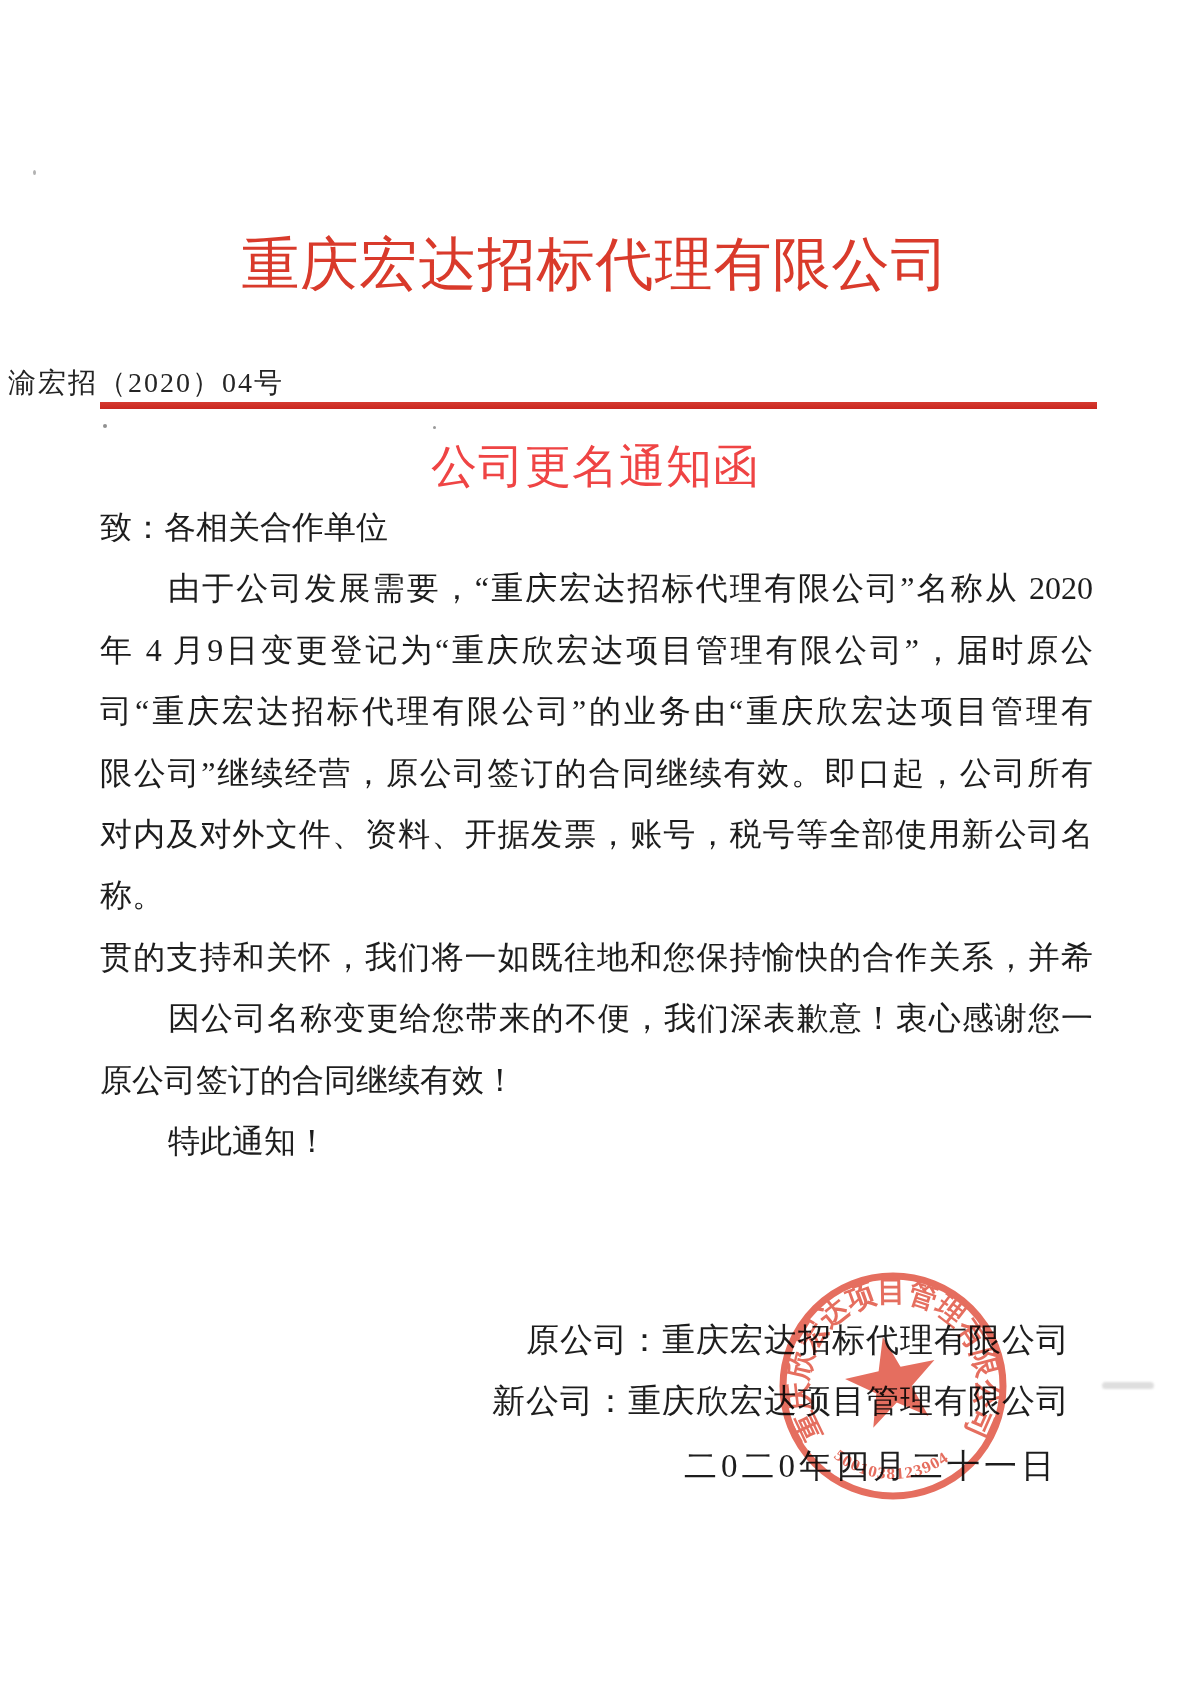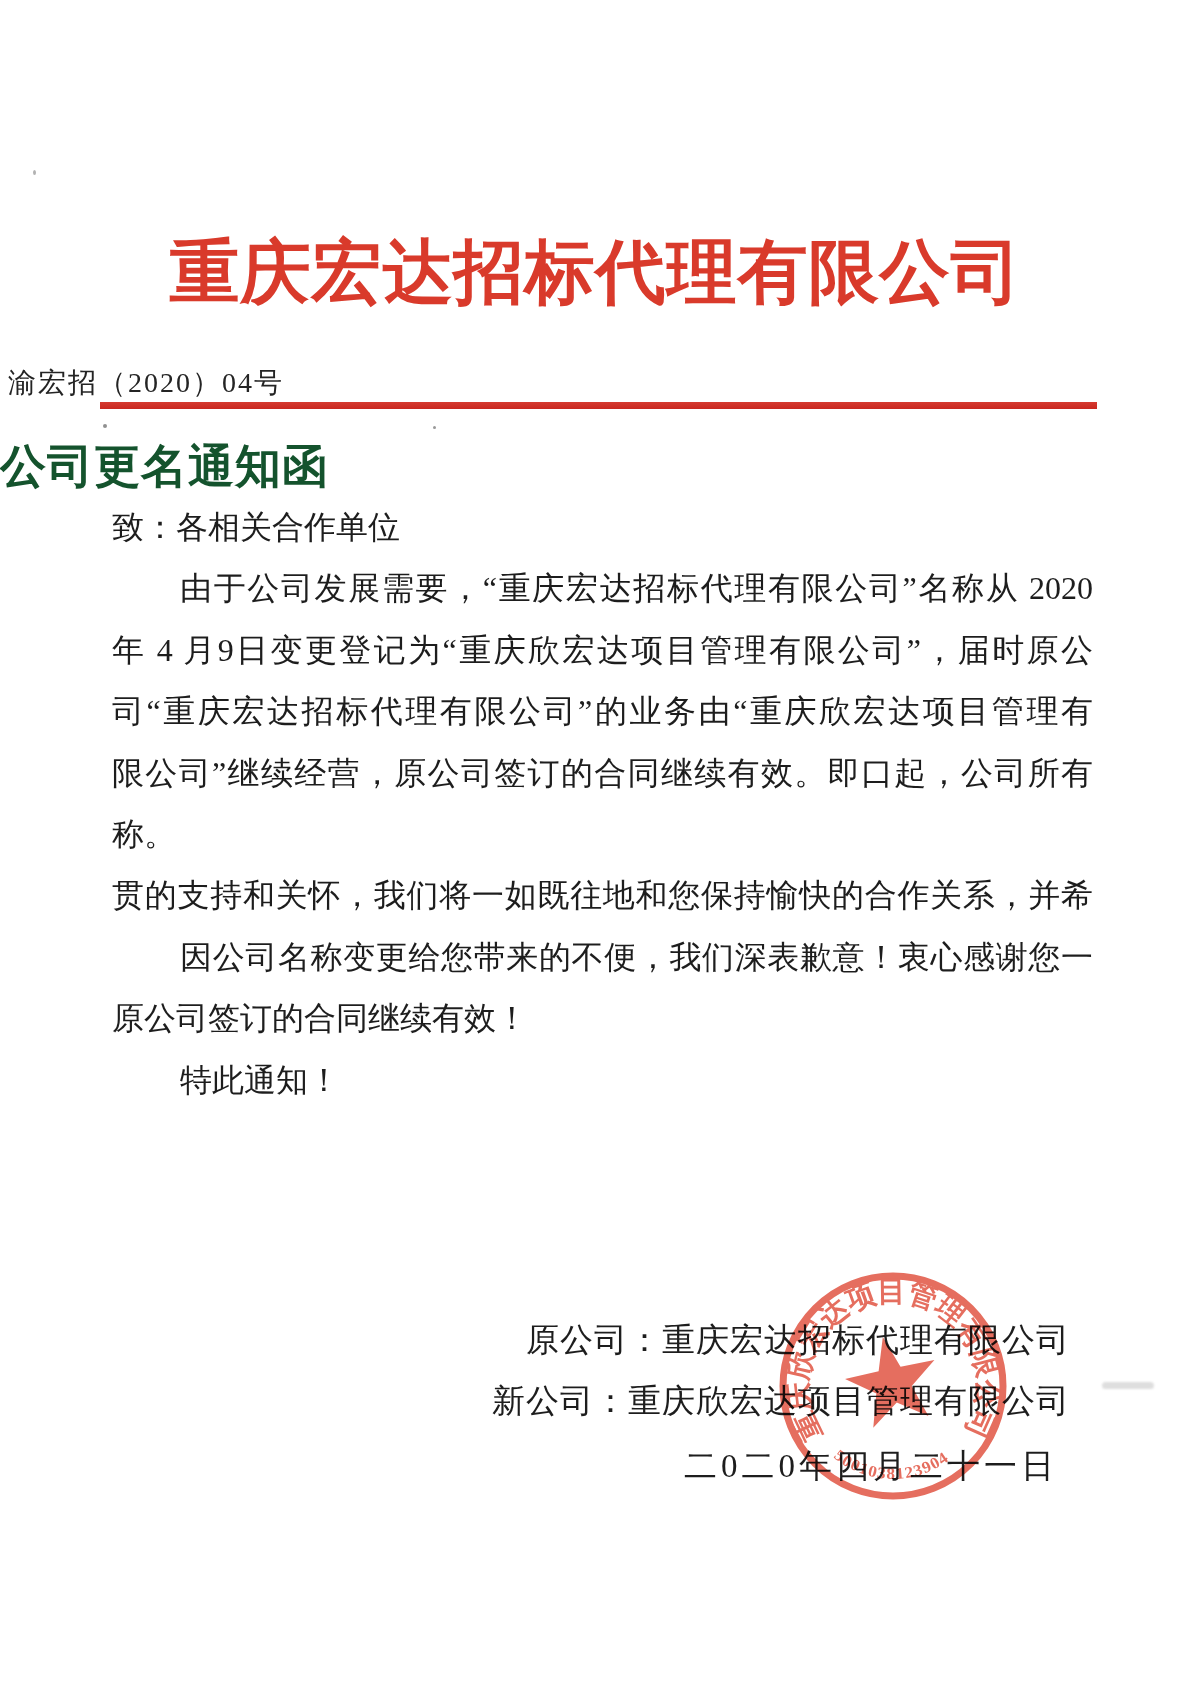--- a/index.html
+++ b/index.html
@@ -21,7 +21,7 @@
   .company-title{
     position:absolute;top:226px;left:0;width:100%;
     text-align:center;
-    font-size:70px;font-weight:bold;
+    font-size:58px;font-weight:normal;
     color:var(--title-red);
     letter-spacing:1px;
     white-space:nowrap;

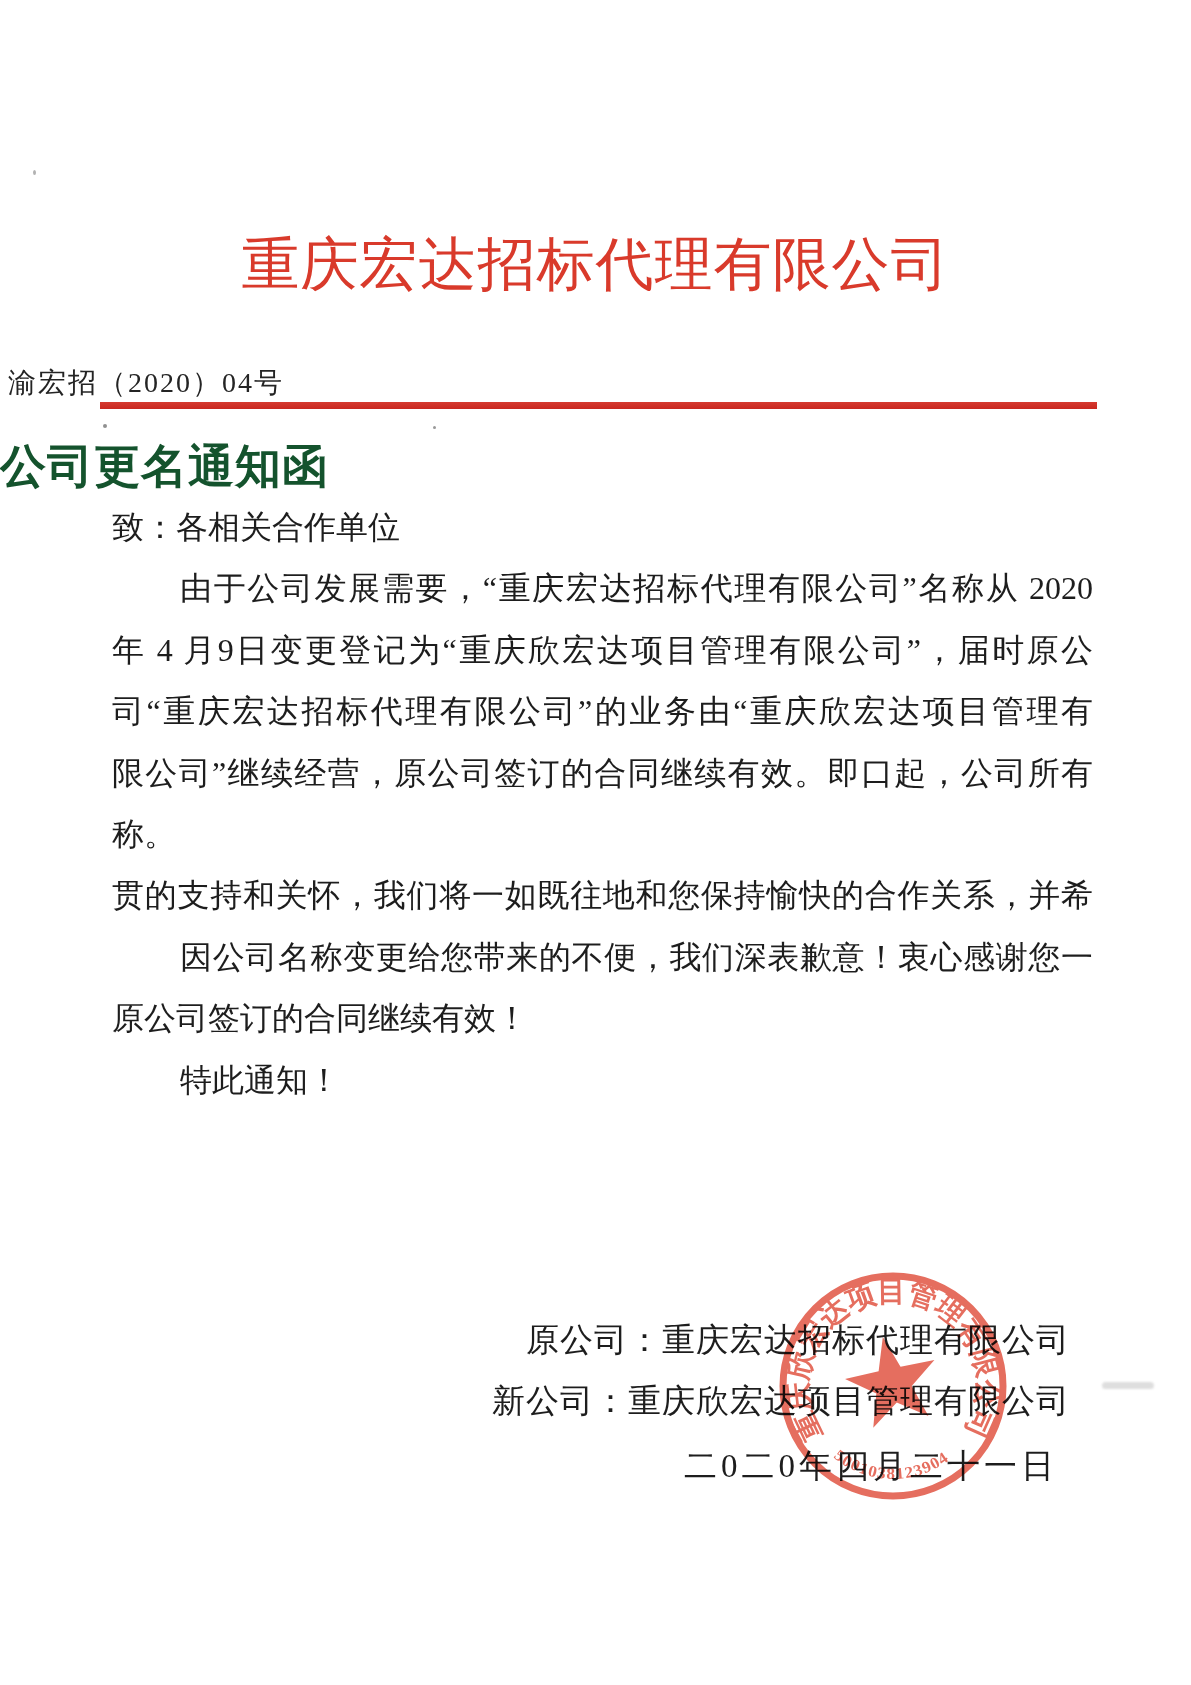--- a/index.html
+++ b/index.html
@@ -39,10 +39,10 @@
   }
   .heading{
     position:absolute;top:436px;left:0;width:100%;
-    text-align:left;
-    font-size:46px;font-weight:bold;
+    text-align:center;
+    font-size:46px;font-weight:normal;
     letter-spacing:1px;
-    color:#14532d;
+    color:#ef4444;
   }
   .body-lines{
     position:absolute;top:497px;left:100px;width:993px;

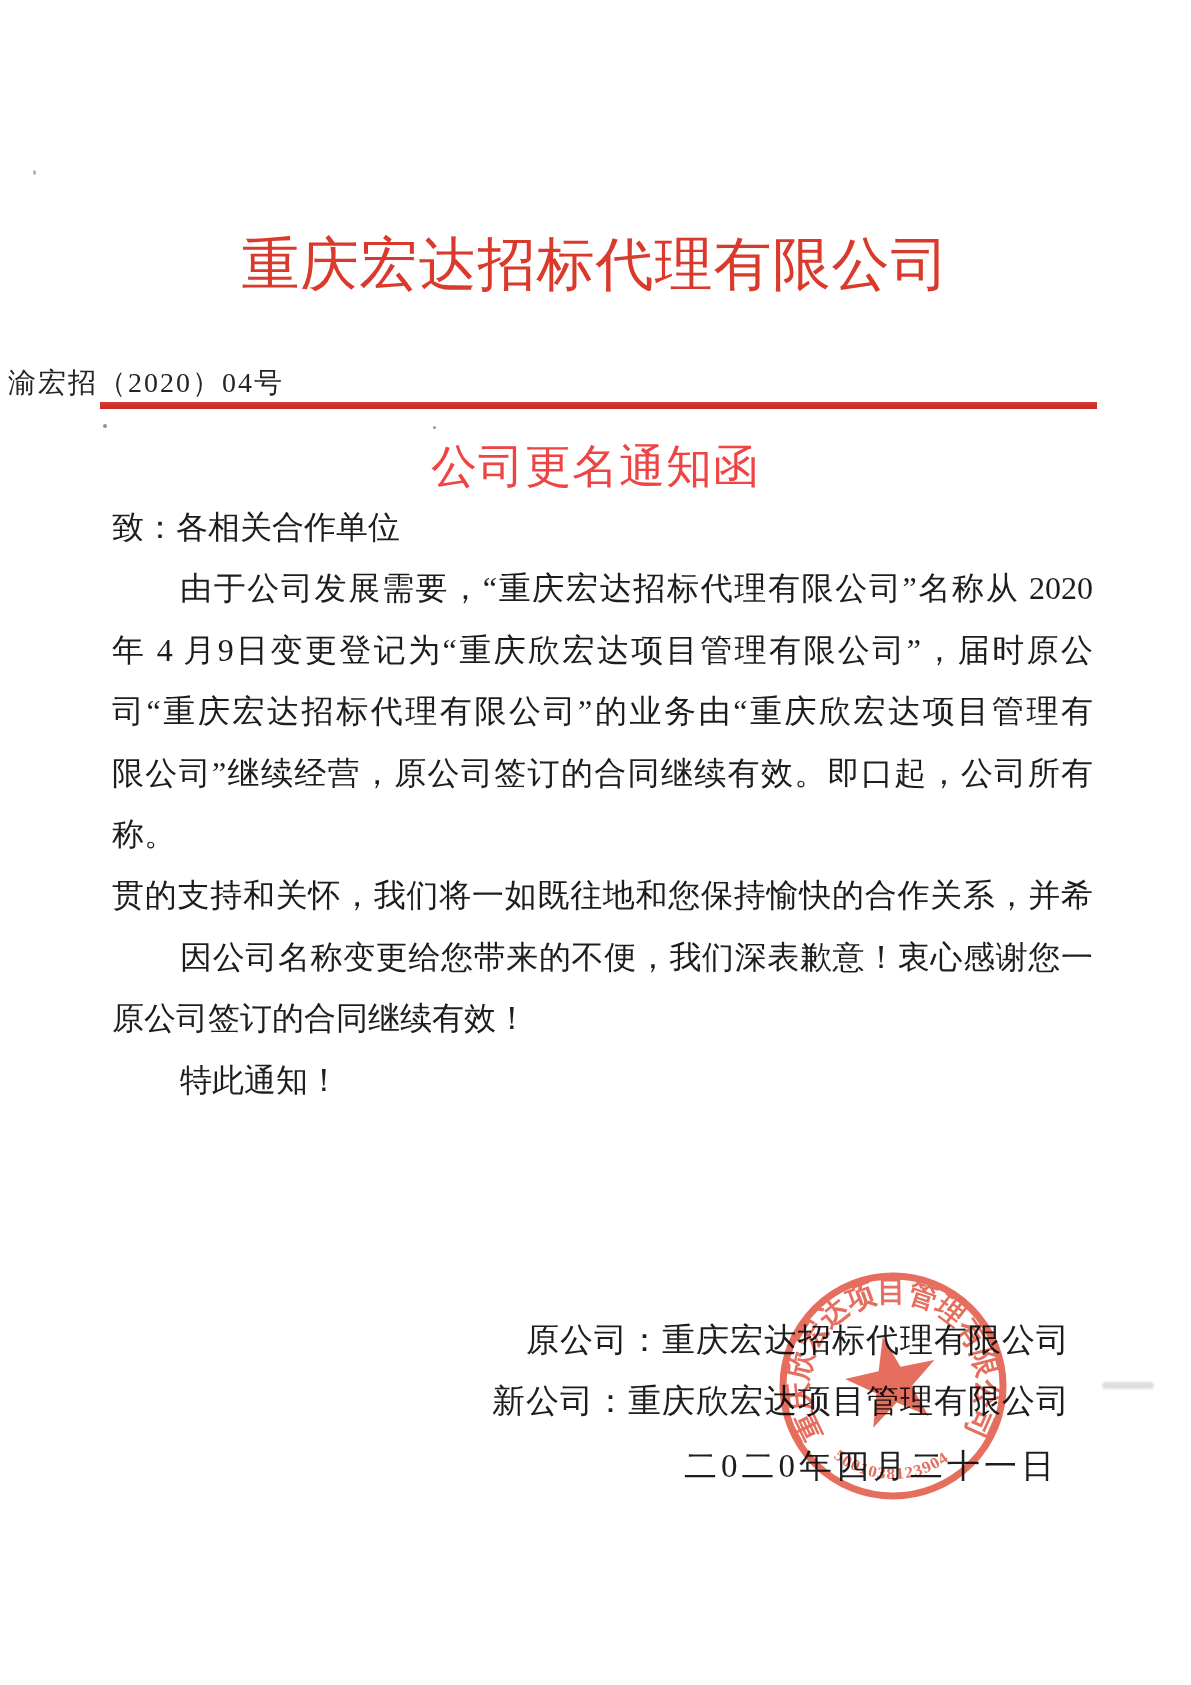--- a/index.html
+++ b/index.html
@@ -52,7 +52,6 @@
     font-size:32px;
     color:var(--text-black);
     white-space:nowrap;
-    margin-left:12px;
   }
   .body-line.justify{
     white-space:normal;

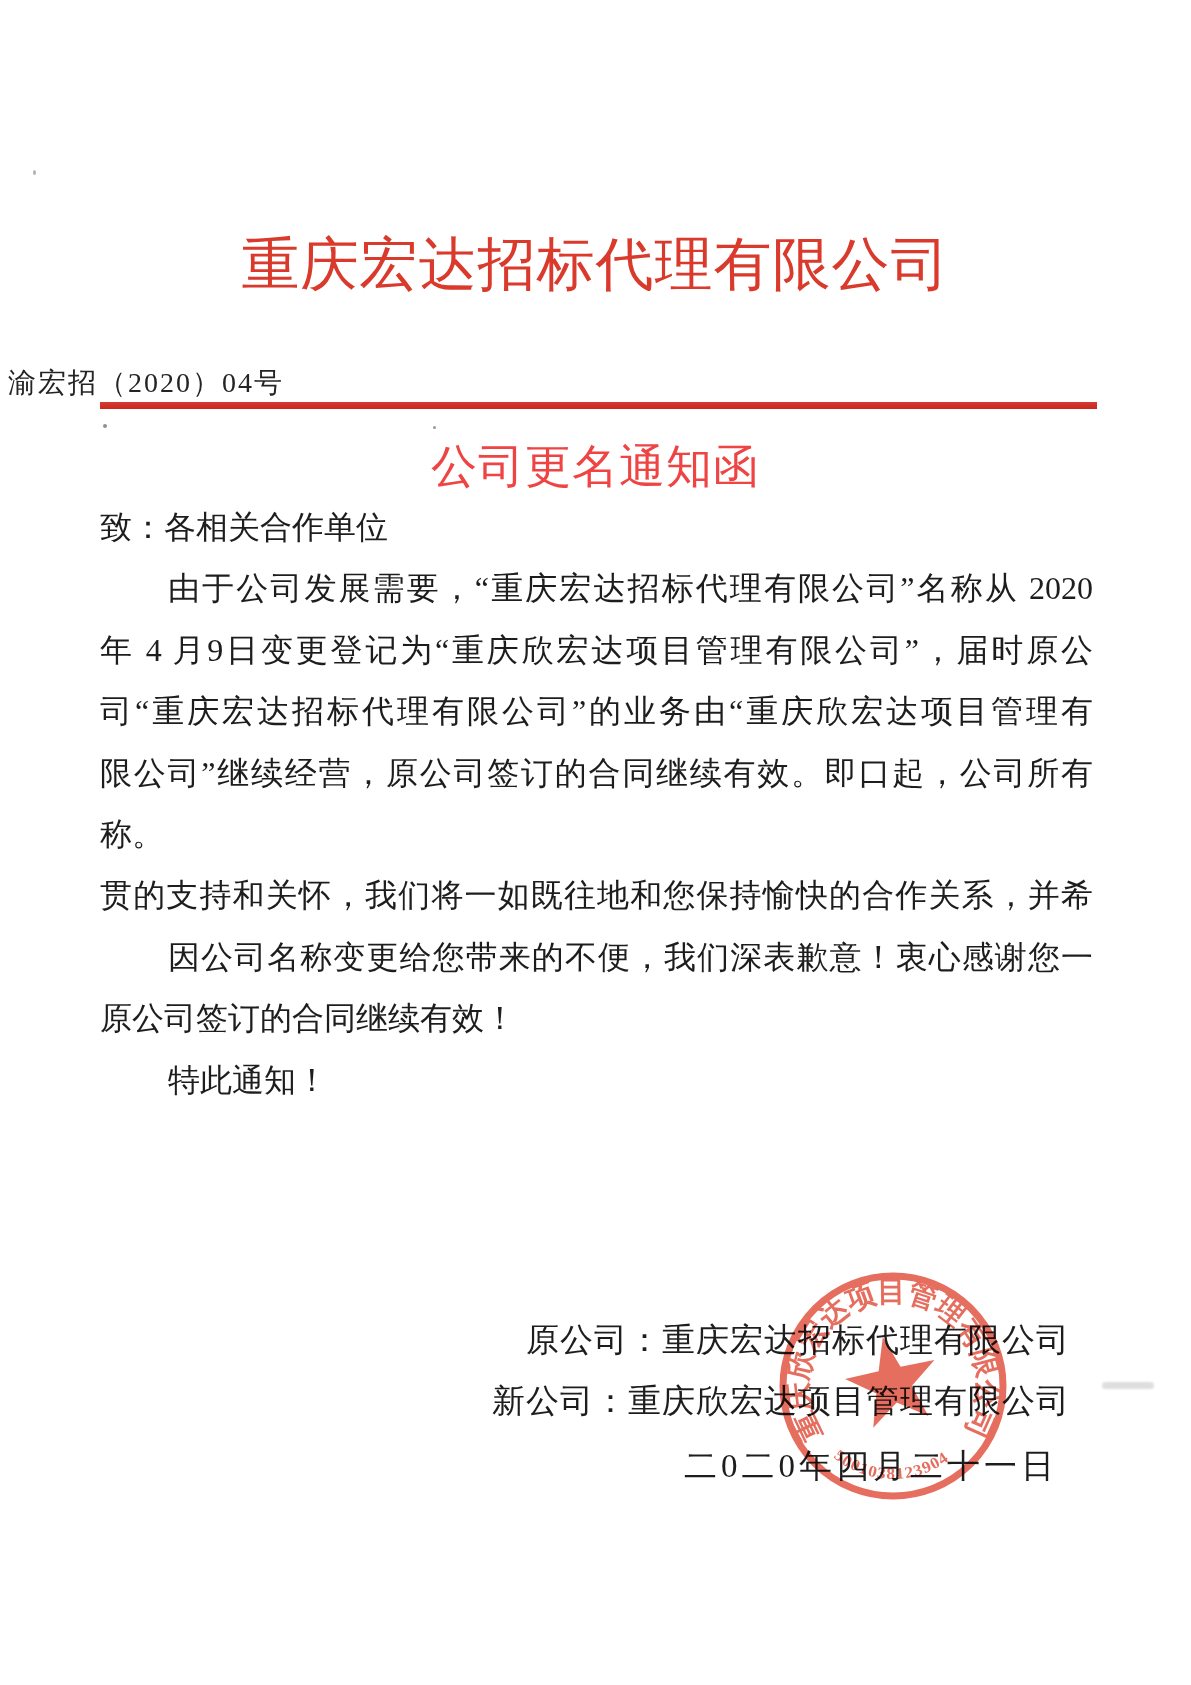--- a/index.html
+++ b/index.html
@@ -118,6 +118,7 @@
       <div class="body-line justify">年 4 月9日变更登记为“重庆欣宏达项目管理有限公司”，届时原公</div>
       <div class="body-line justify">司“重庆宏达招标代理有限公司”的业务由“重庆欣宏达项目管理有</div>
       <div class="body-line justify">限公司”继续经营，原公司签订的合同继续有效。即口起，公司所有</div>
+      <div class="body-line justify">对内及对外文件、资料、开据发票，账号，税号等全部使用新公司名</div>
       <div class="body-line">称。</div>
       <div class="body-line justify">贯的支持和关怀，我们将一如既往地和您保持愉快的合作关系，并希</div>
       <div class="body-line indent justify">因公司名称变更给您带来的不便，我们深表歉意！衷心感谢您一</div>

